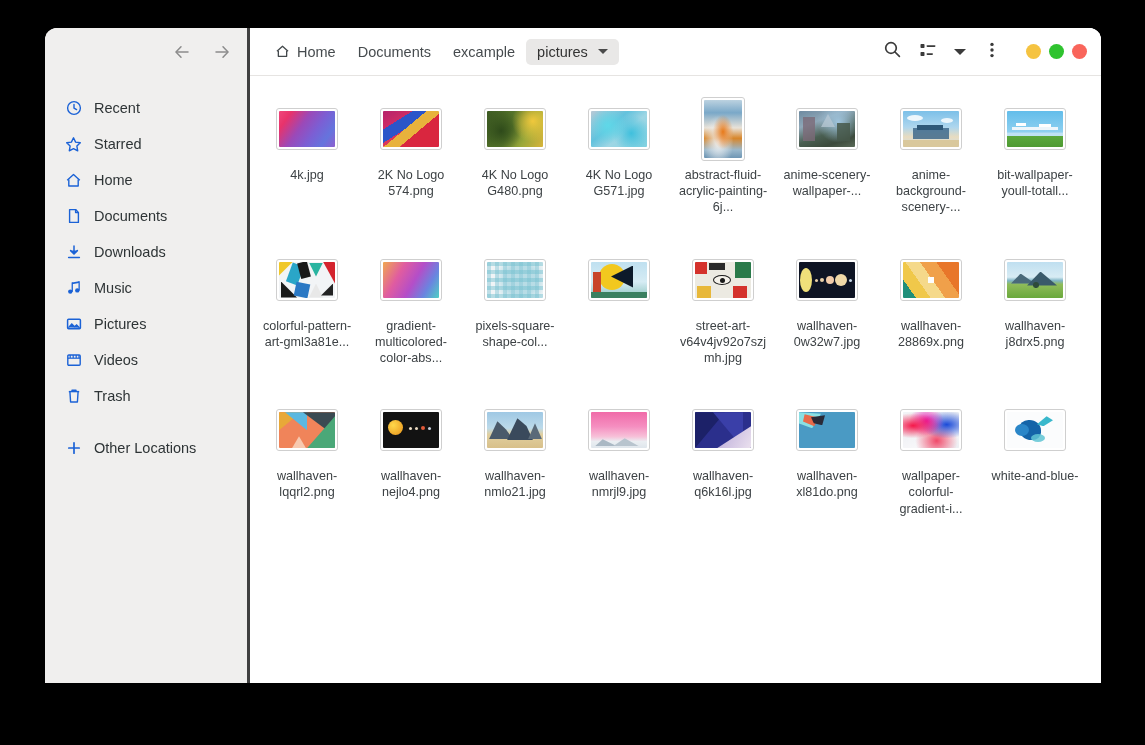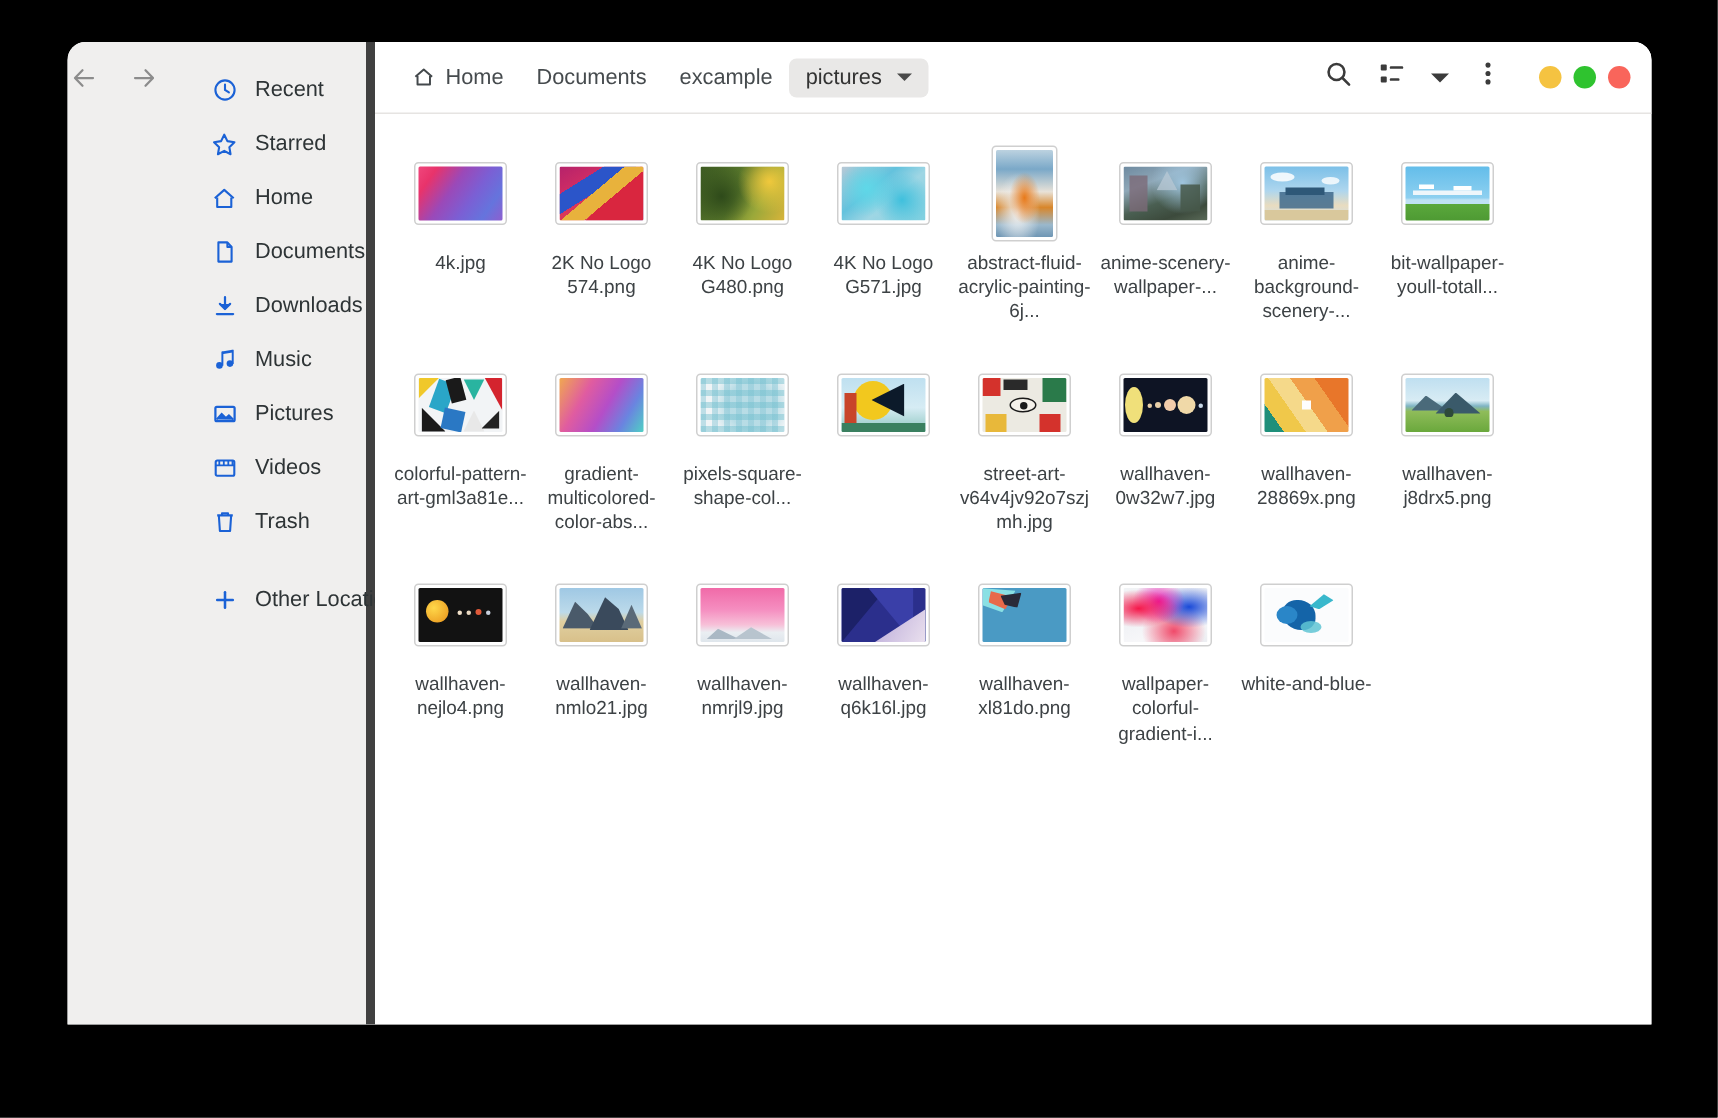--- a/index.html
+++ b/index.html
@@ -24,10 +24,10 @@
   #sidebar {
     width: 205px;
     background: #f0efee;
-    border-right: 6px solid #404040;
+    border-right: 3px solid #404040;
     flex: 0 0 205px;
     display: flex;
-    flex-direction: row;
+    flex-direction: column;
   }
   #sidebar-header {
     height: 48px;

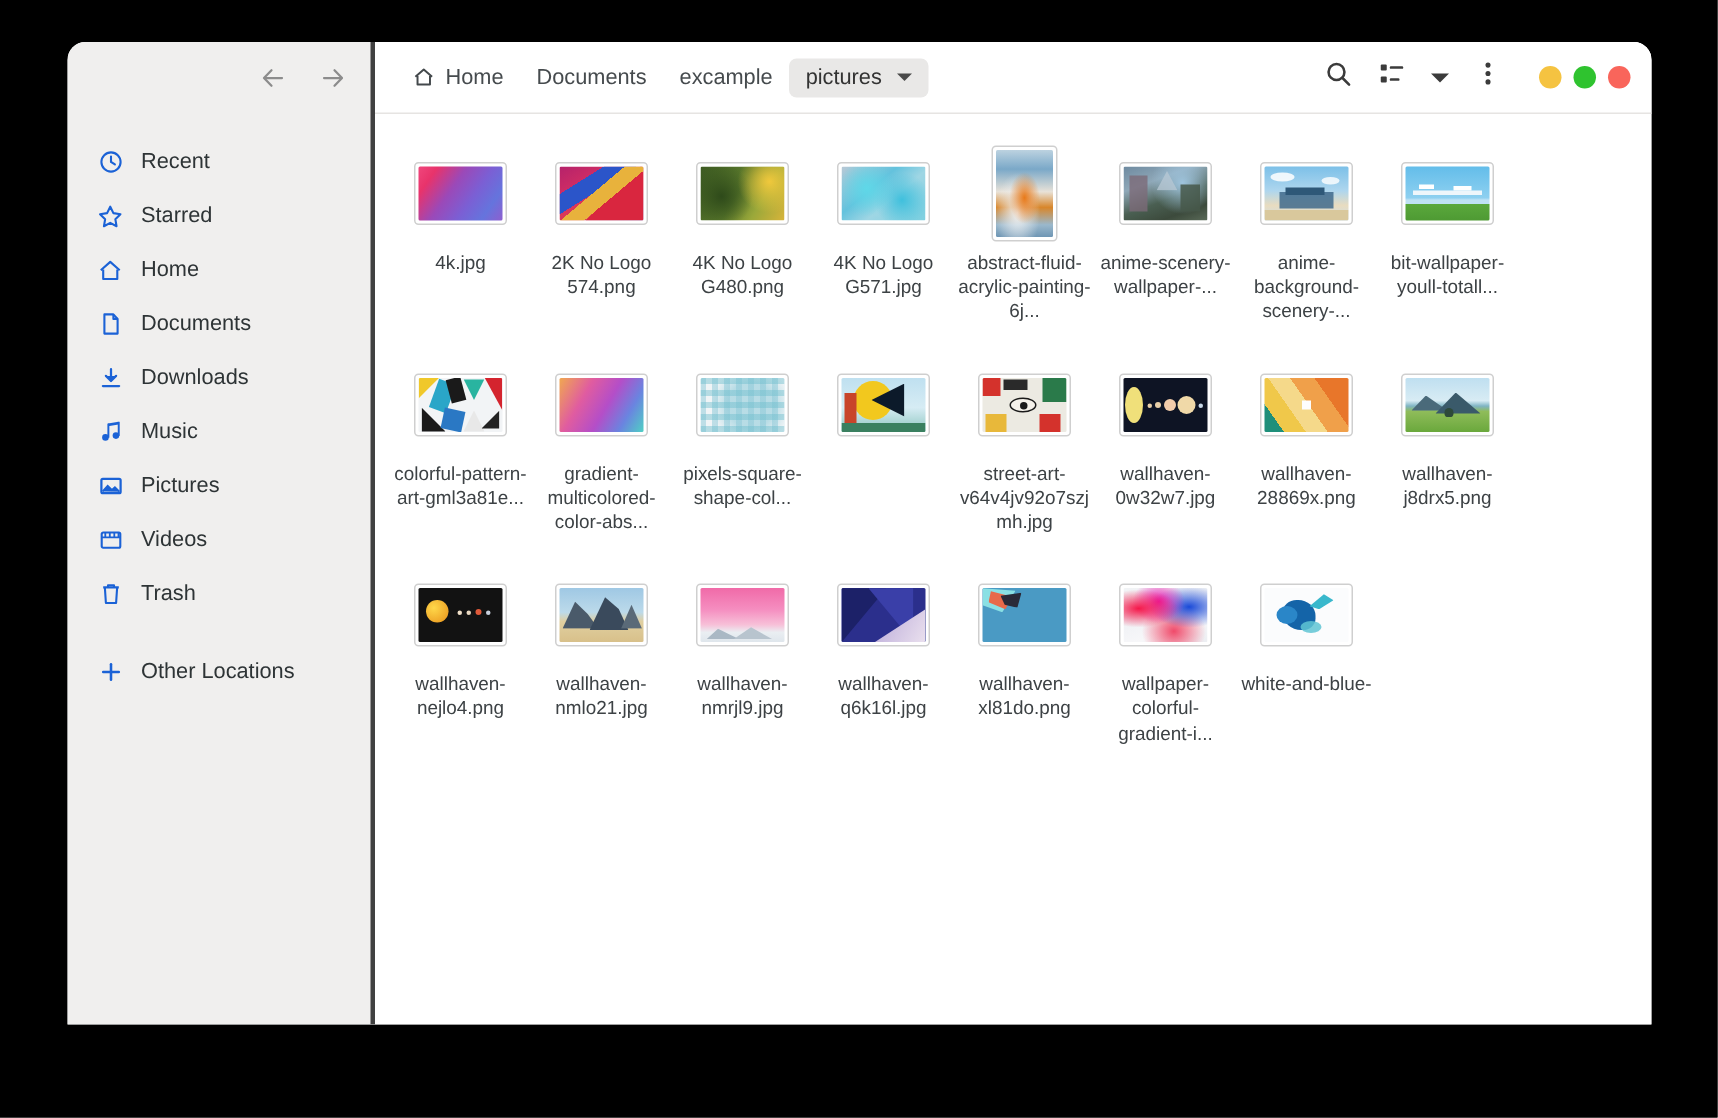--- a/index.html
+++ b/index.html
@@ -132,6 +132,7 @@
     display: flex;
     flex-wrap: wrap;
     align-content: flex-start;
+    gap: 10px;
   }
   .fileitem {
     width: 94px;

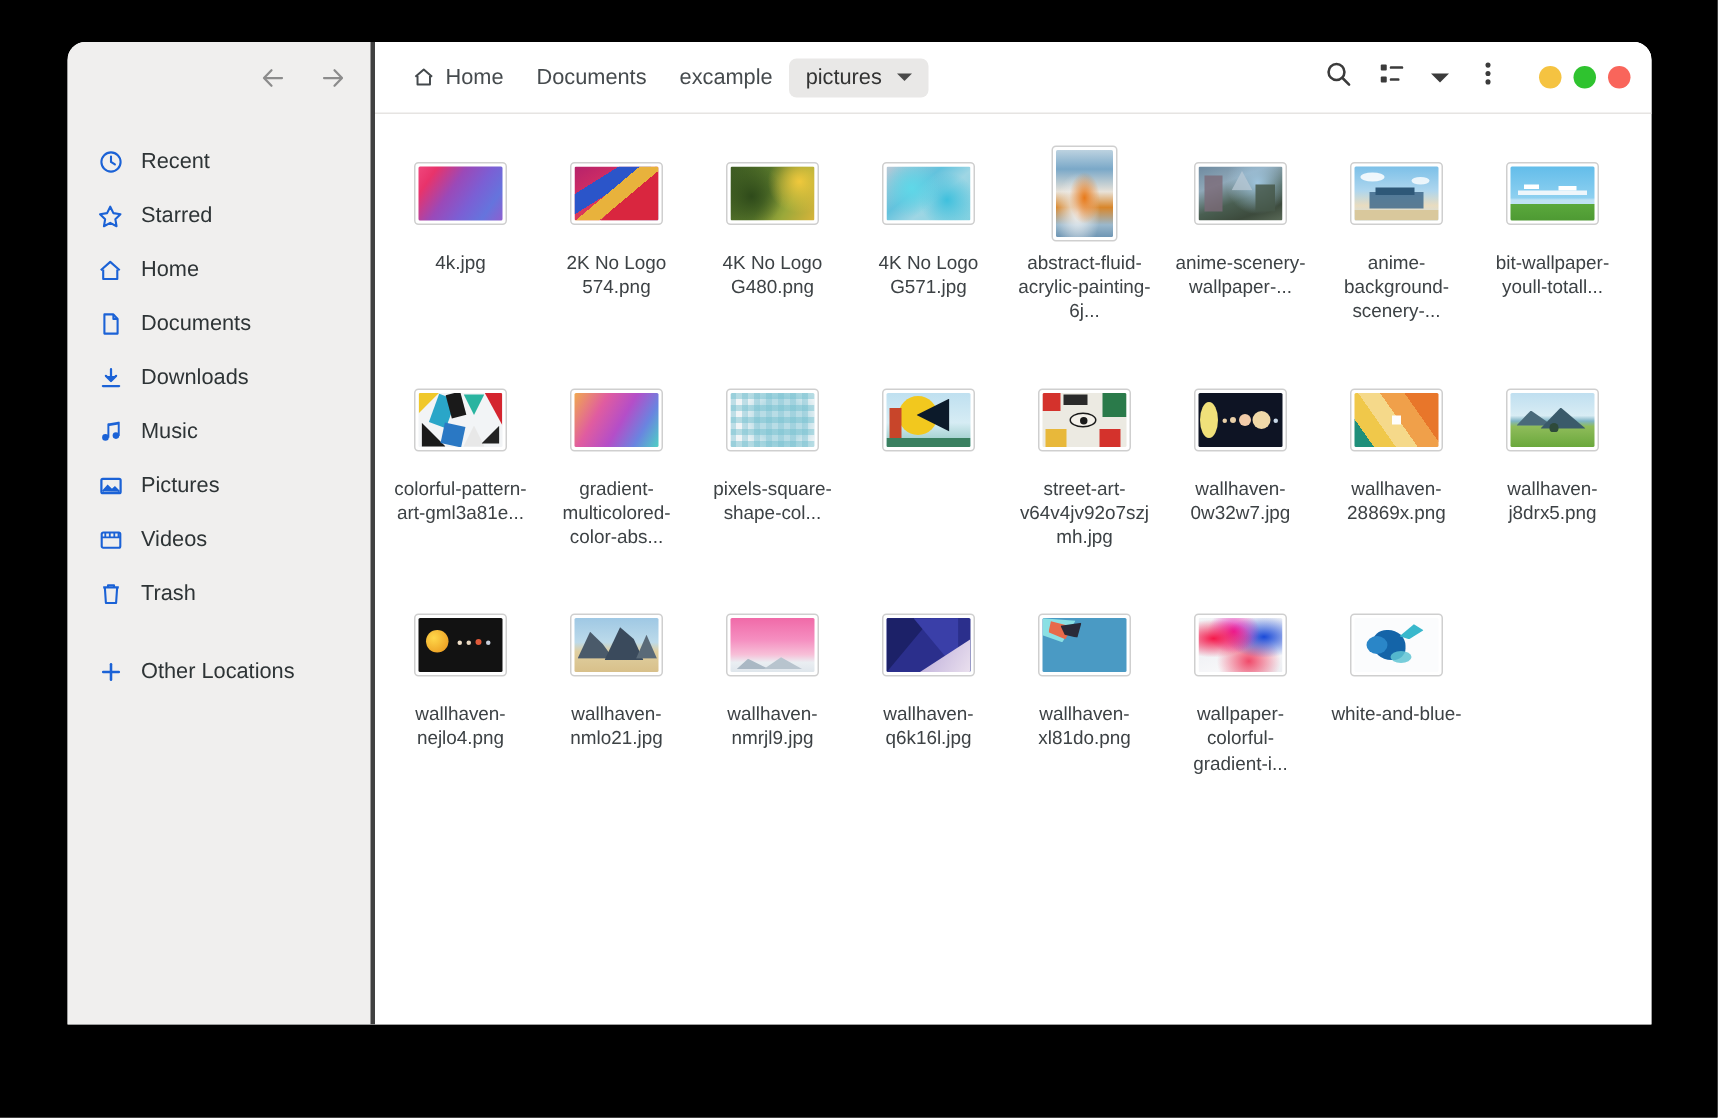--- a/index.html
+++ b/index.html
@@ -593,6 +593,20 @@
       </div>
 
 
+      <div class="fileitem">
+        <div class="thumbwrap">
+            <div class="thumb">
+              <div class="img" style="width:56px;height:36px;background:#f0845a;position:relative;overflow:hidden">
+          <span style="position:absolute;left:0;top:0;width:22px;height:18px;background:#e8a838;clip-path:polygon(0 0,100% 0,0 100%)"></span>
+          <span style="position:absolute;left:6px;top:0;width:22px;height:18px;background:#5ab8e0;clip-path:polygon(0 0,100% 0,100% 100%)"></span>
+          <span style="position:absolute;right:0;top:0;width:32px;height:24px;background:#3a4a52;clip-path:polygon(0 0,100% 0,100% 100%)"></span>
+          <span style="position:absolute;right:0;top:4px;width:28px;height:32px;background:#4aa878;clip-path:polygon(100% 0,100% 100%,0 100%)"></span>
+          <span style="position:absolute;left:13px;bottom:0;width:14px;height:12px;background:#f7c9b0;clip-path:polygon(50% 0,100% 100%,0 100%)"></span>
+        </div>
+            </div>
+          </div>
+        <div class="fname">wallhaven-lqqrl2.png</div>
+      </div>
 
       <div class="fileitem">
         <div class="thumbwrap">

